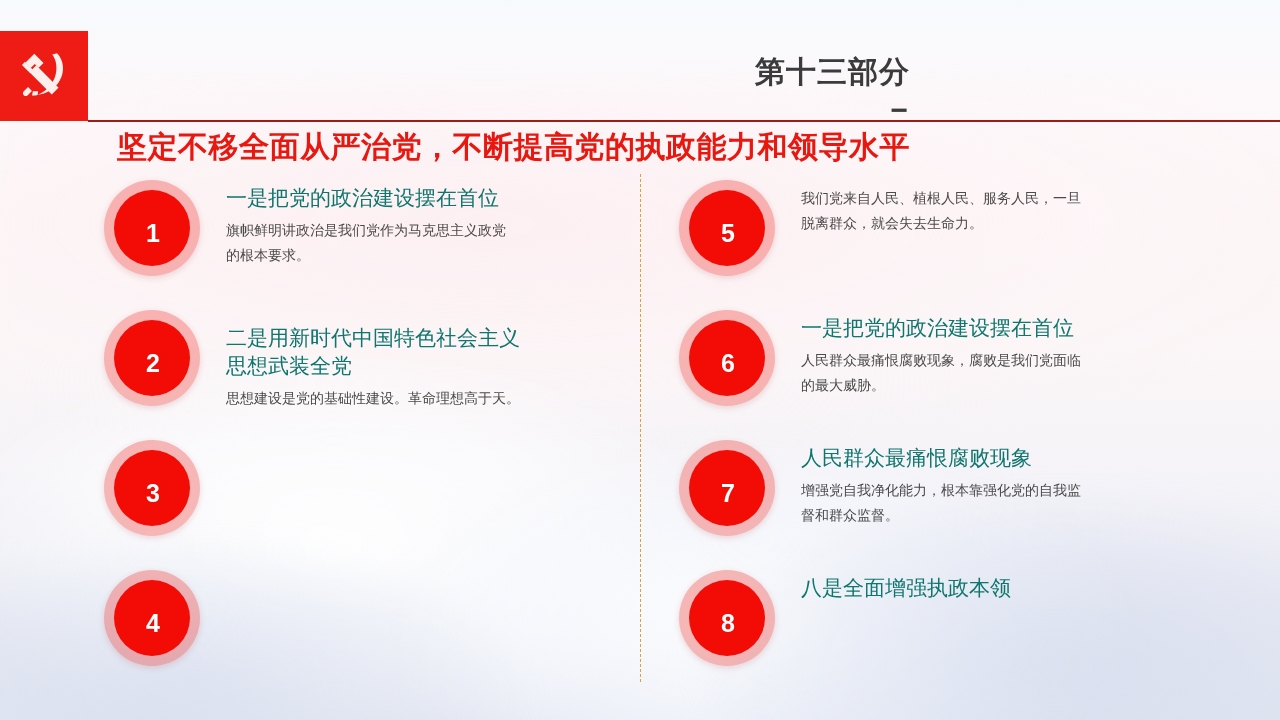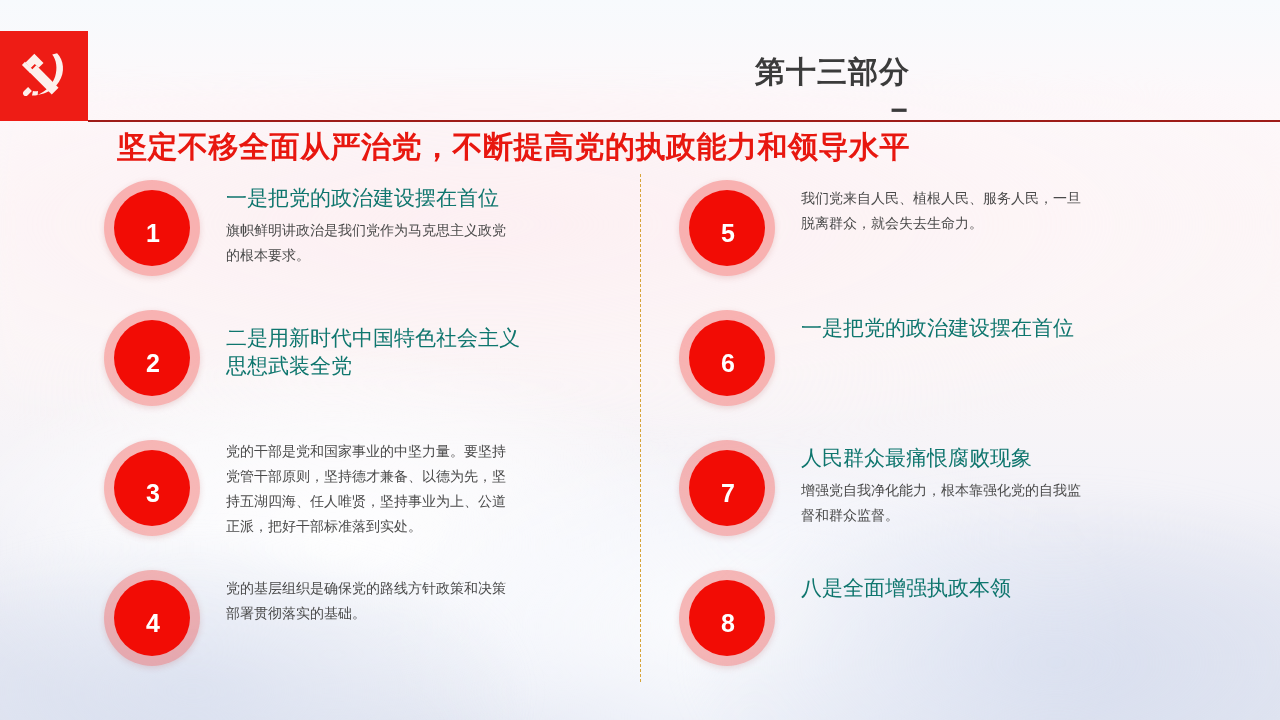--- a/index.html
+++ b/index.html
@@ -352,6 +352,8 @@
         </div>
         <div class="item-text">
           <p class="item-title">一是把党的政治建设摆在首位</p>
+          <p class="item-body">人民群众最痛恨腐败现象，腐败是我们党面临
+的最大威胁。</p>
         </div>
       </div>
 

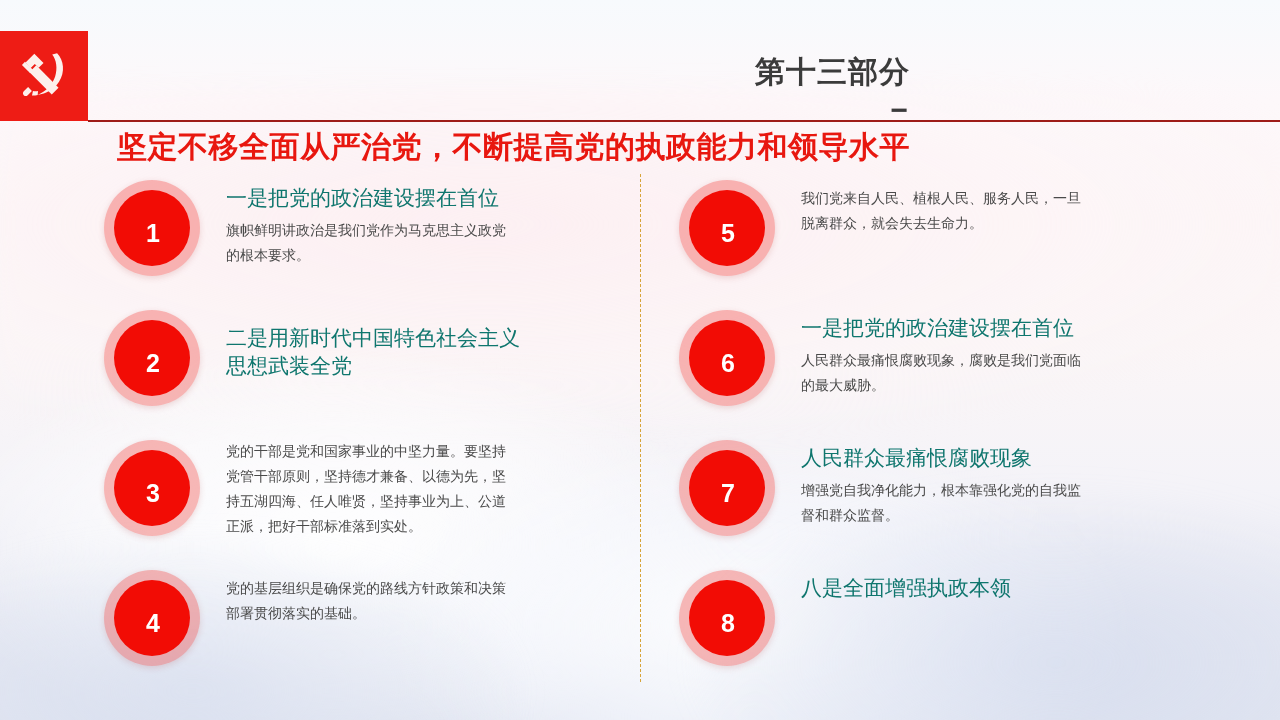--- a/index.html
+++ b/index.html
@@ -299,6 +299,7 @@
         <div class="item-text" style="top:16px;">
           <p class="item-title">二是用新时代中国特色社会主义
 思想武装全党</p>
+          <p class="item-body">思想建设是党的基础性建设。革命理想高于天。</p>
         </div>
       </div>
 

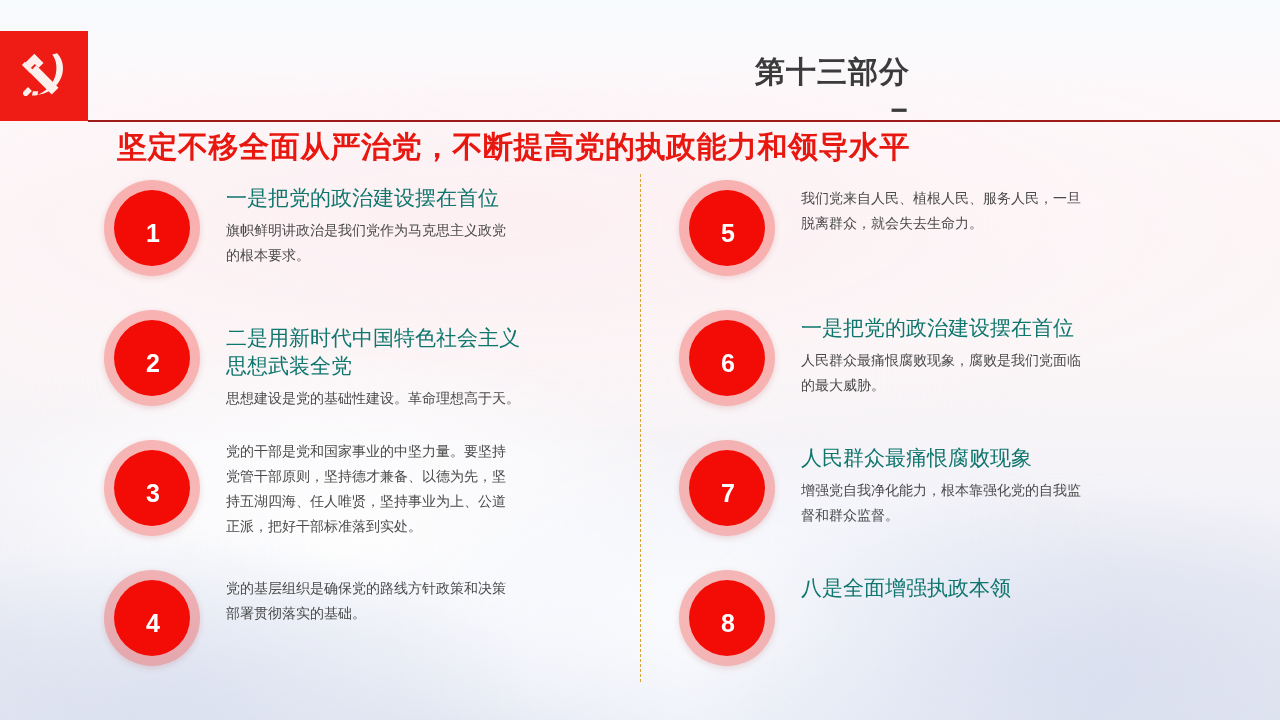--- a/index.html
+++ b/index.html
@@ -310,10 +310,6 @@
           </div>
         </div>
         <div class="item-text" style="top:-1px;">
-          <p class="item-body">党的干部是党和国家事业的中坚力量。要坚持
-党管干部原则，坚持德才兼备、以德为先，坚
-持五湖四海、任人唯贤，坚持事业为上、公道
-正派，把好干部标准落到实处。</p>
         </div>
       </div>
 

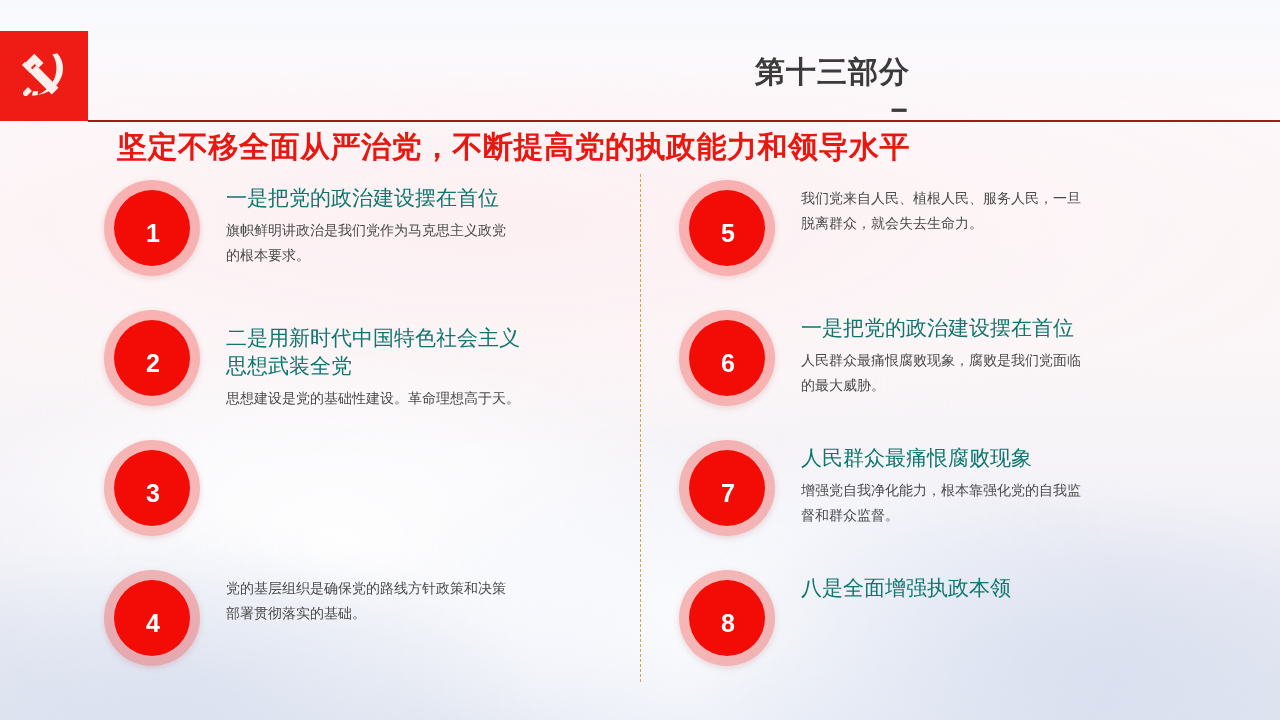--- a/index.html
+++ b/index.html
@@ -320,8 +320,6 @@
           </div>
         </div>
         <div class="item-text">
-          <p class="item-body">党的基层组织是确保党的路线方针政策和决策
-部署贯彻落实的基础。</p>
         </div>
       </div>
 

